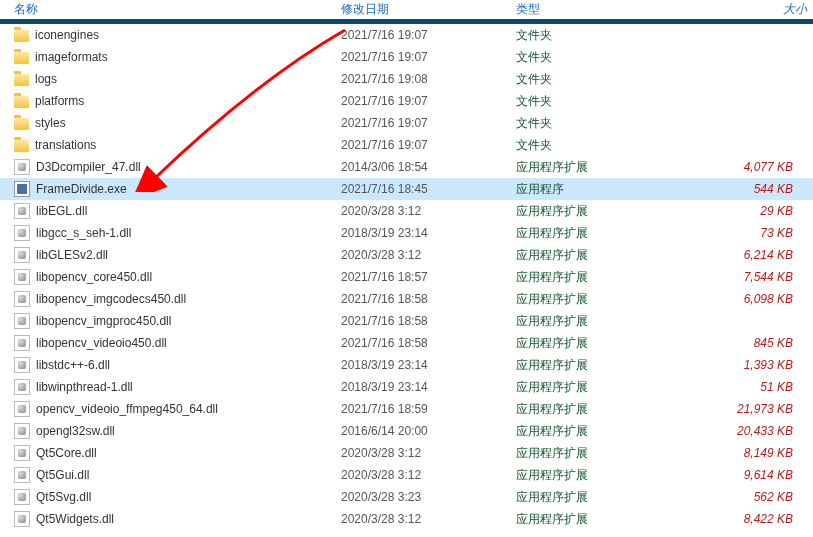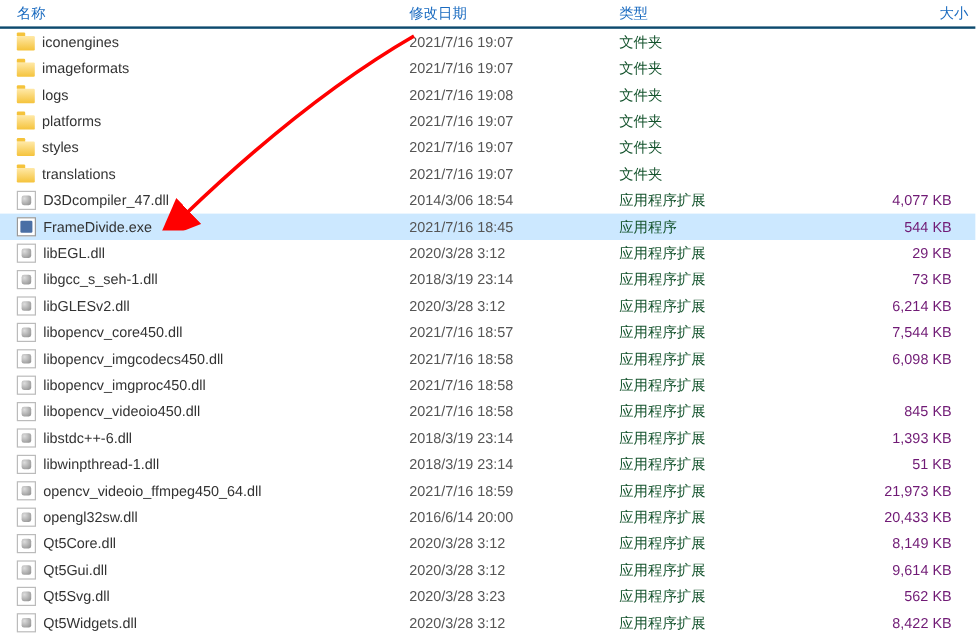--- a/index.html
+++ b/index.html
@@ -22,7 +22,7 @@
     }
     .header-row {
       display: flex;
-      border-bottom: 2px solid #0c4a6e;
+      border-bottom: 5px solid #0c4a6e;
       height: 24px;
       align-items: center;
     }

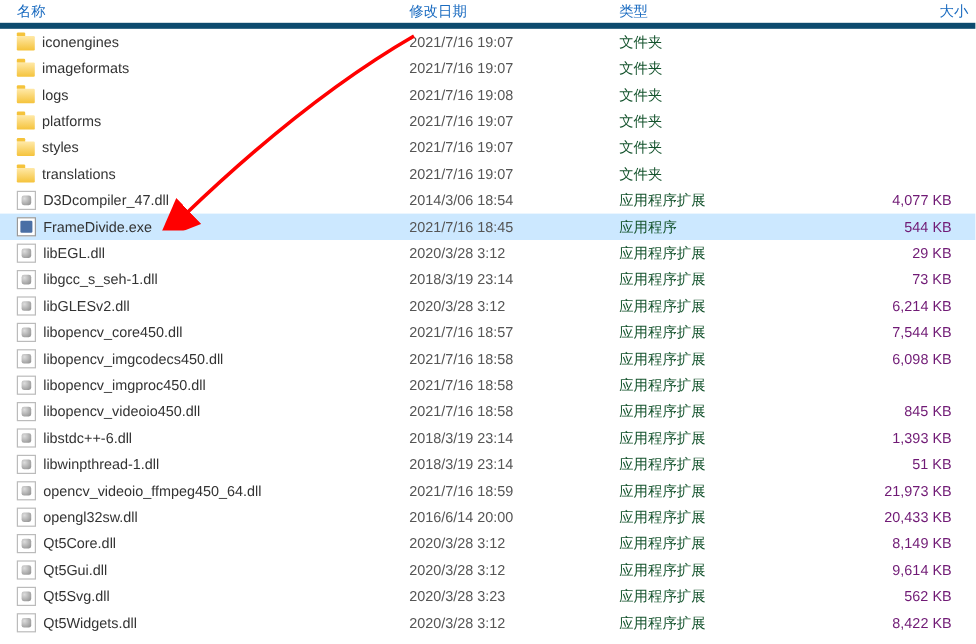--- a/index.html
+++ b/index.html
@@ -37,7 +37,7 @@
     .col-name { width: 335px; padding-left: 14px; }
     .col-date { width: 175px; text-align: center; }
     .col-type { width: 155px; }
-    .col-size { width: 148px; text-align: left; justify-content: flex-end; }
+    .col-size { width: 148px; text-align: left; justify-content: flex-end; font-style: italic; }
     .row {
       display: flex;
       height: 22px;

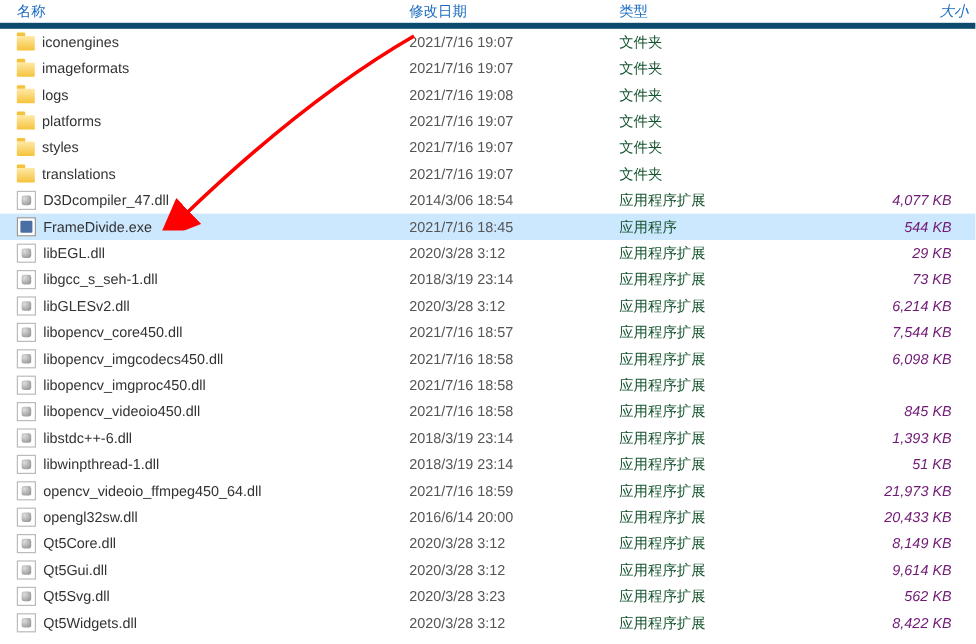--- a/index.html
+++ b/index.html
@@ -60,7 +60,7 @@
     }
     .cell.col-date { color: #555; }
     .cell.col-type { color: #14532d; }
-    .cell.col-size { color: #701a75; justify-content: flex-end; padding-right: 20px; }
+    .cell.col-size { color: #b91c1c; justify-content: flex-end; padding-right: 20px; }
     .icon {
       width: 16px;
       height: 16px;

